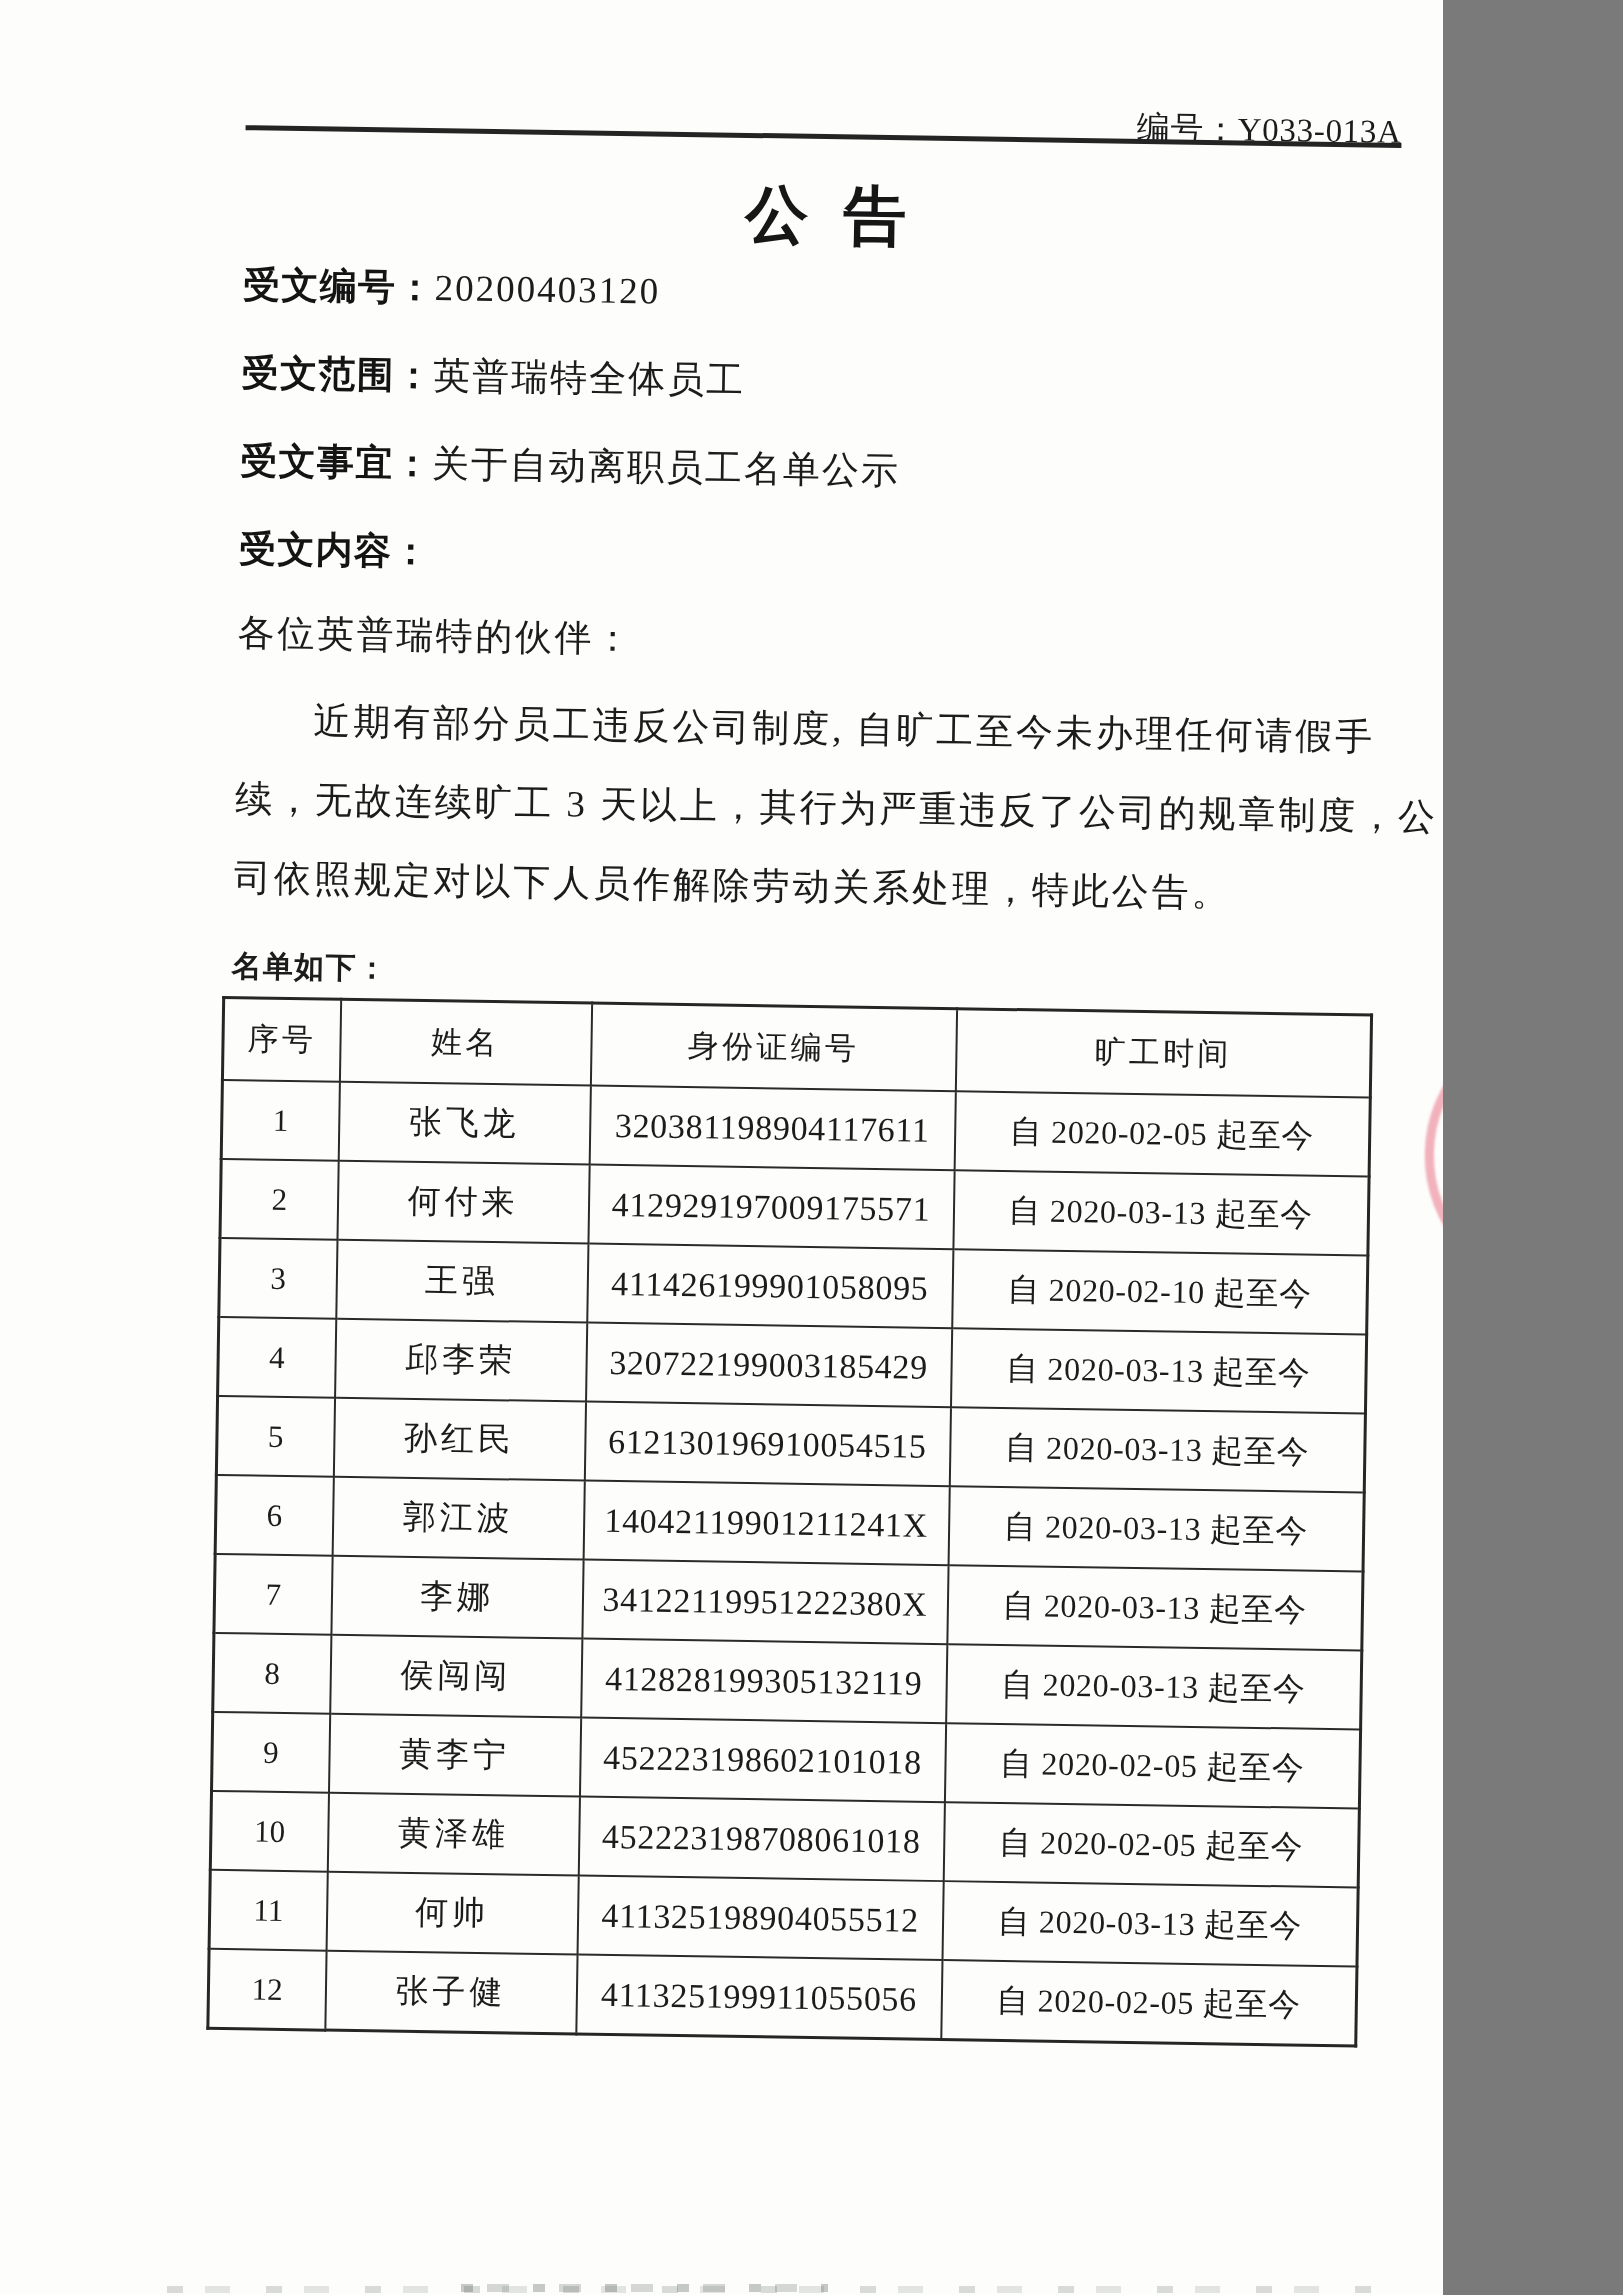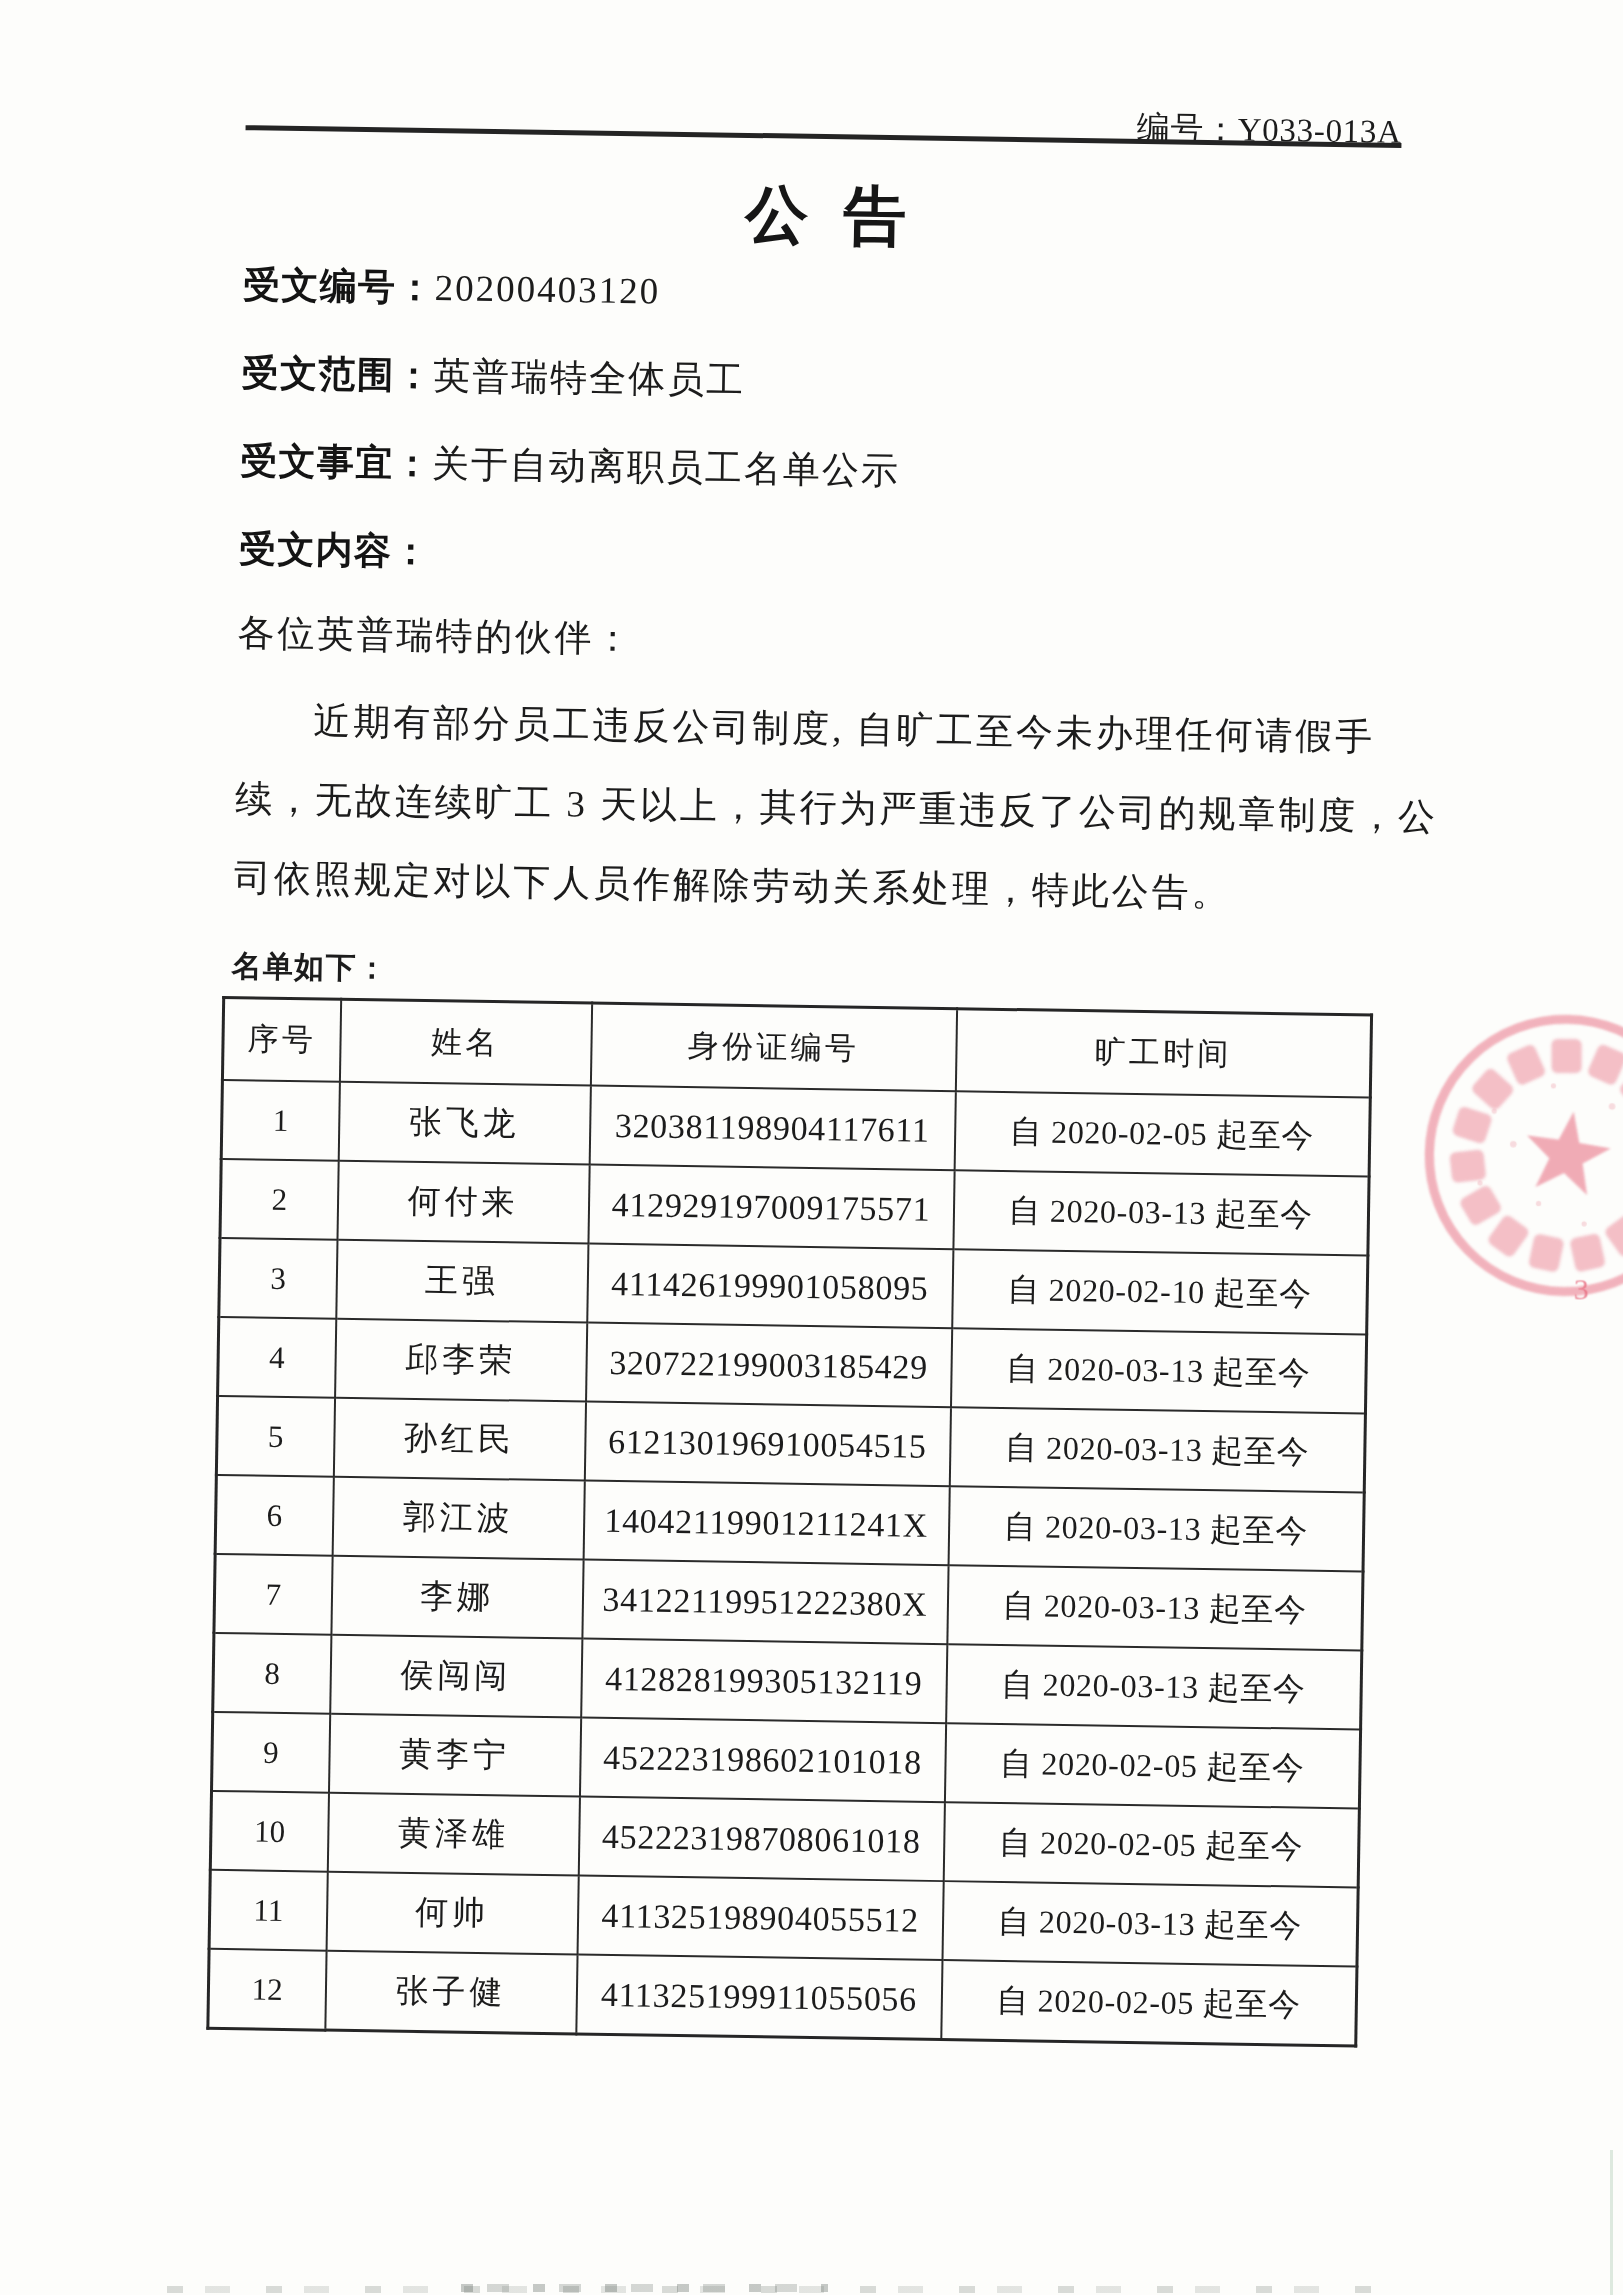--- a/index.html
+++ b/index.html
@@ -5,7 +5,7 @@
   html,body{margin:0;padding:0;background:#7a7a7a;}
   .sheet{
     position:relative;
-    width:1623px;height:2295px;
+    width:1443px;height:2295px;
     background:#fdfdfb;
     overflow:hidden;
     color:#1c1c1c;

